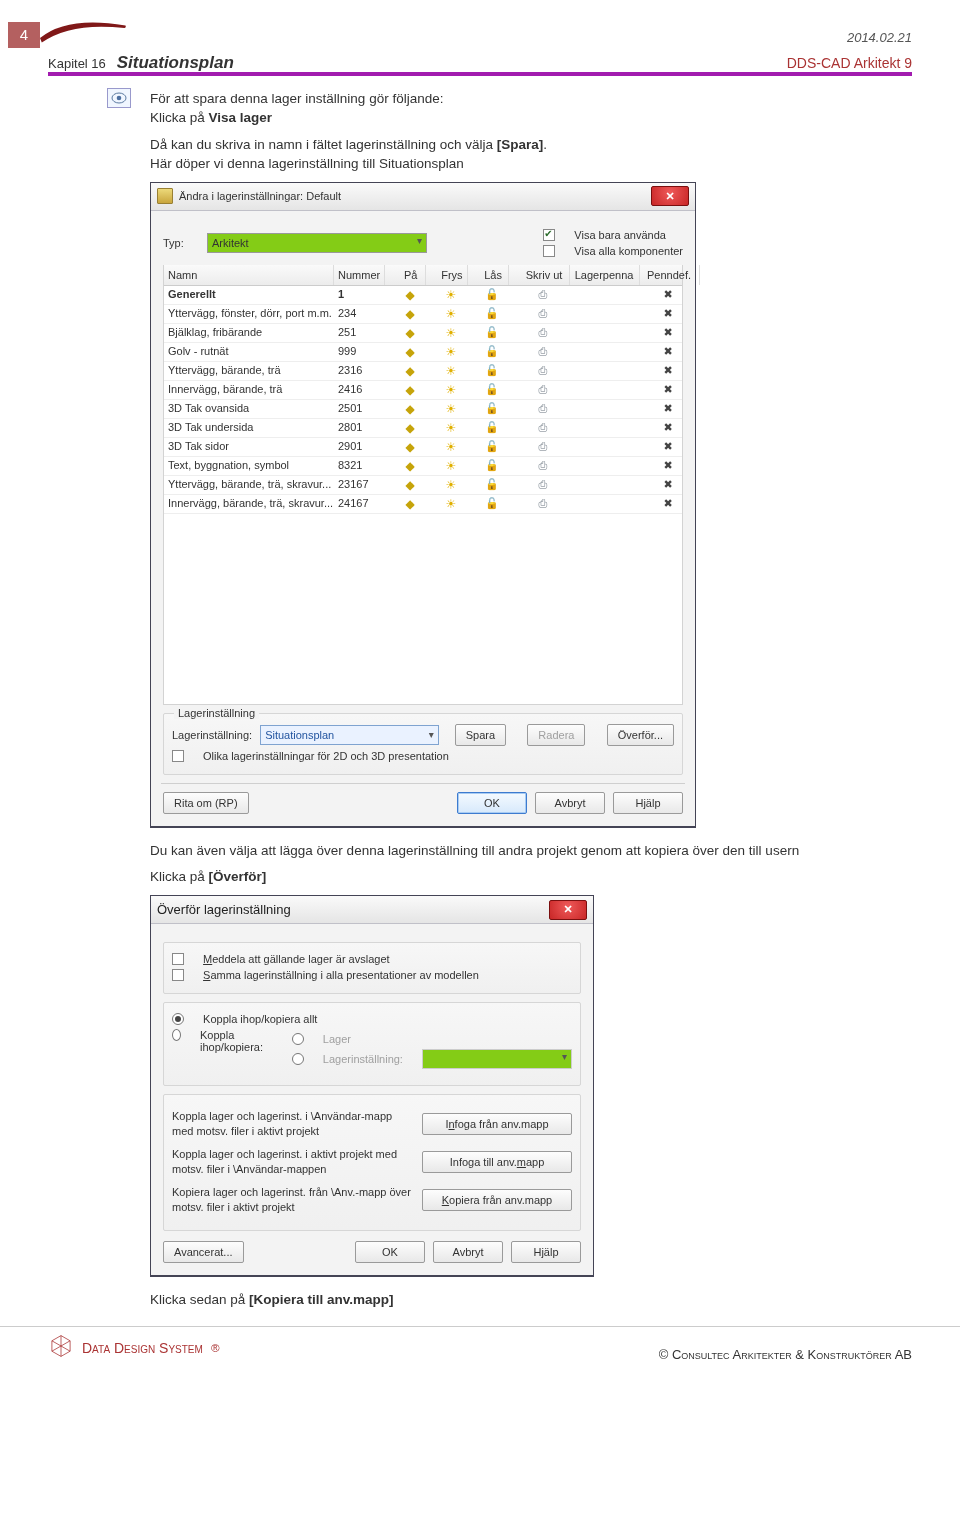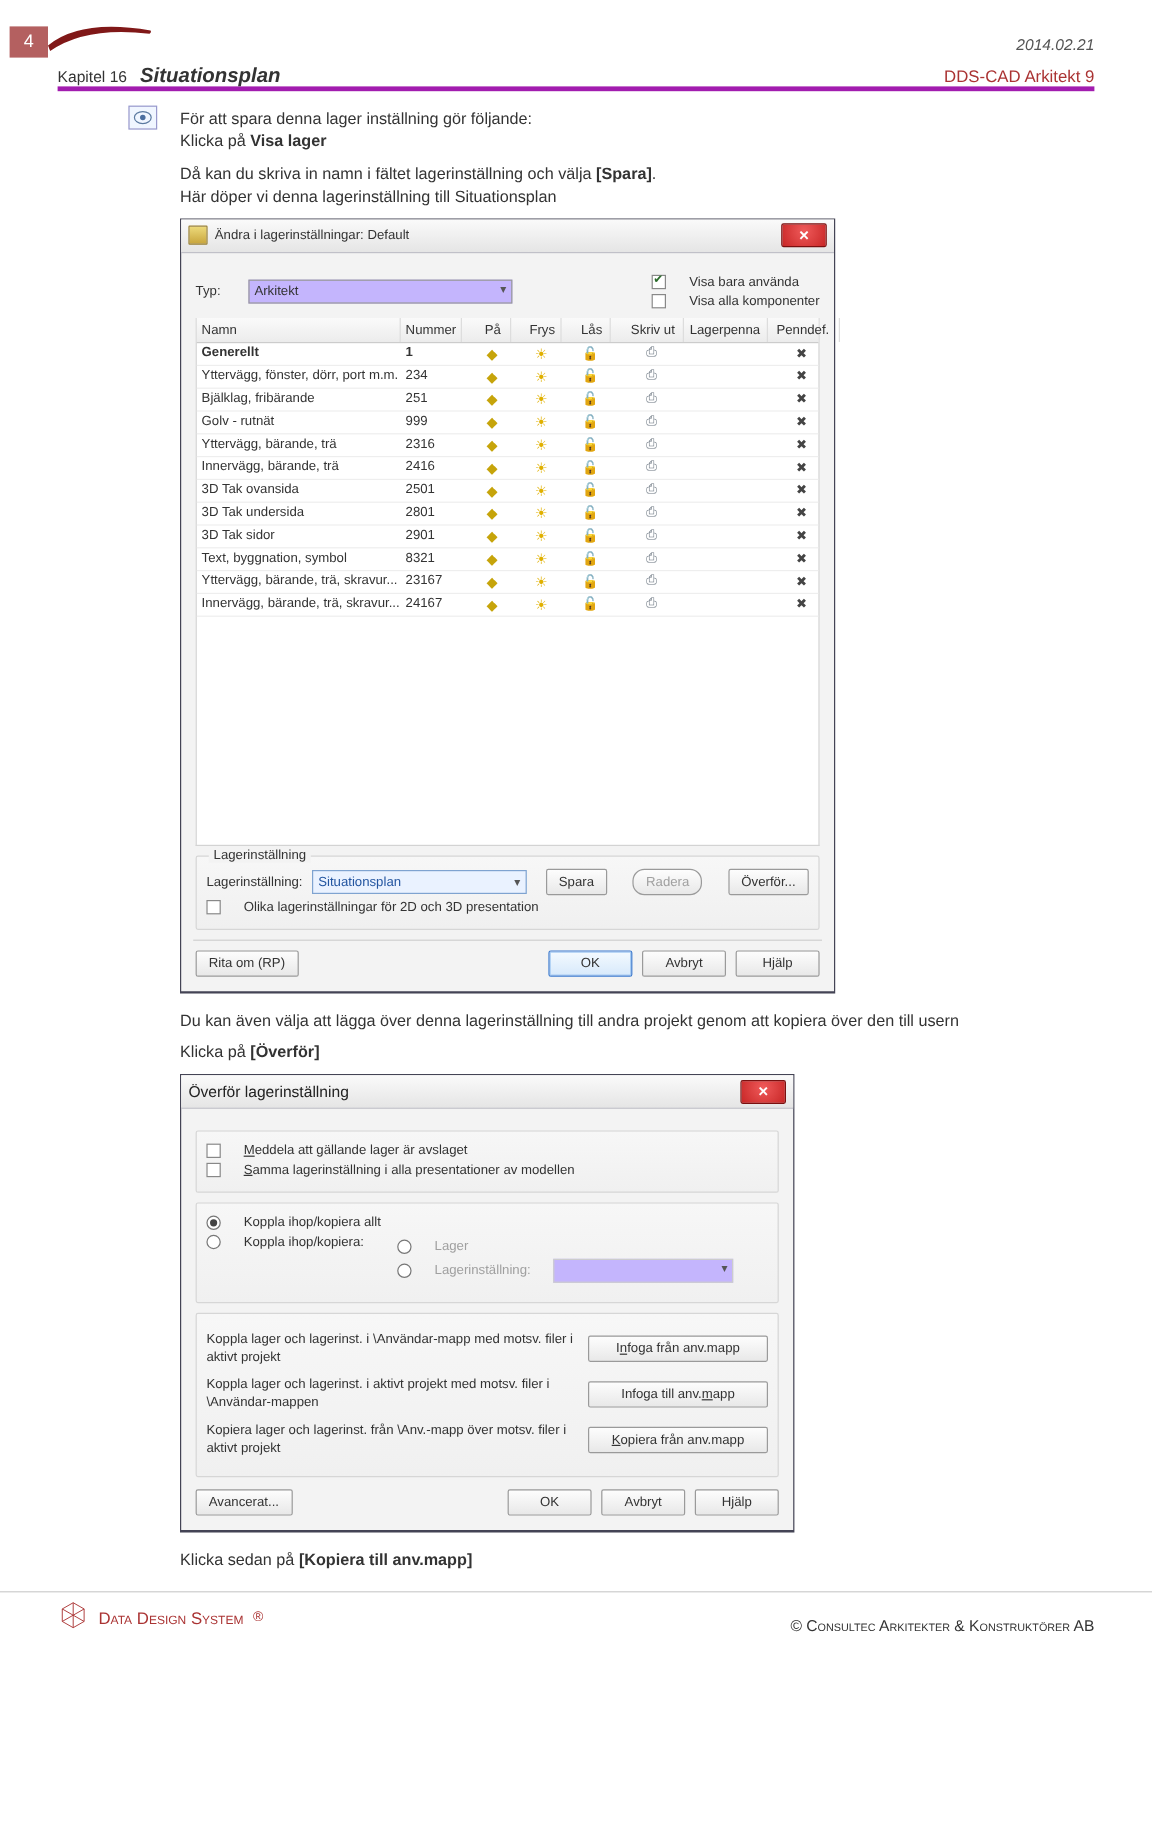--- a/index.html
+++ b/index.html
@@ -69,7 +69,7 @@
   .row-line { display:flex; align-items:center; gap:8px; margin:4px 0; }
   .label { color:#333; font-size:11px; }
   .combo {
-    flex:0 0 220px; height:20px; border:1px solid #999; background:#c4b5fd;
+    flex:0 0 220px; height:20px; border:1px solid #999; background:#84cc16;
     display:flex; align-items:center; padding:0 4px; position:relative;
   }
   .combo::after {

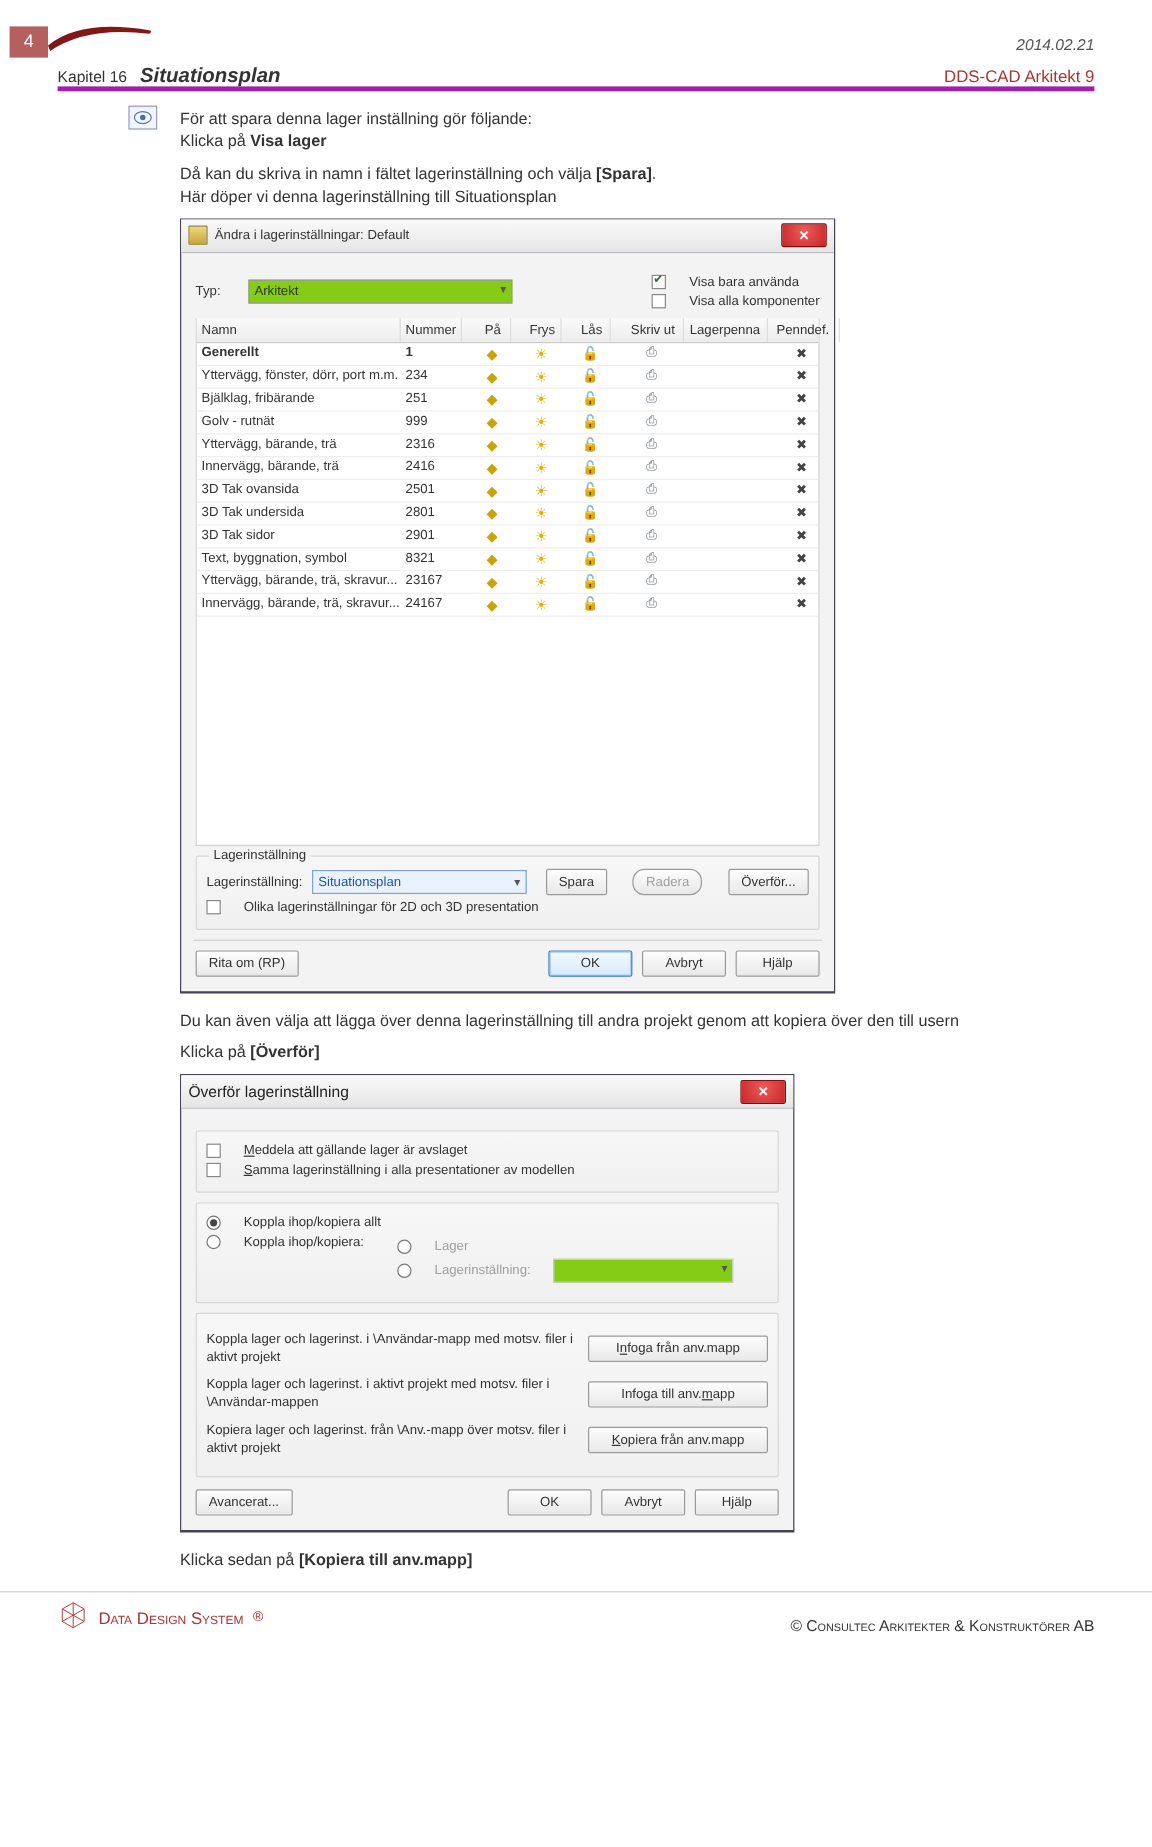--- a/index.html
+++ b/index.html
@@ -111,7 +111,7 @@
     background:linear-gradient(#fdfdfd,#e8e8e8); color:#333; font-size:11px;
     display:flex; align-items:center;
   }
-  .btn.disabled { color:#a0a0a0;border-radius:10px; }
+  .btn.disabled { color:#a0a0a0; }
   .btn.default { border:1px solid #3d7bcf; box-shadow:0 0 0 1px #a8ccf3 inset; background:linear-gradient(#f4faff,#d7e9fb); }
   .btn-row { display:flex; justify-content:flex-end; gap:8px; margin-top:8px; }
   .btn-row-left { display:flex; gap:8px; }

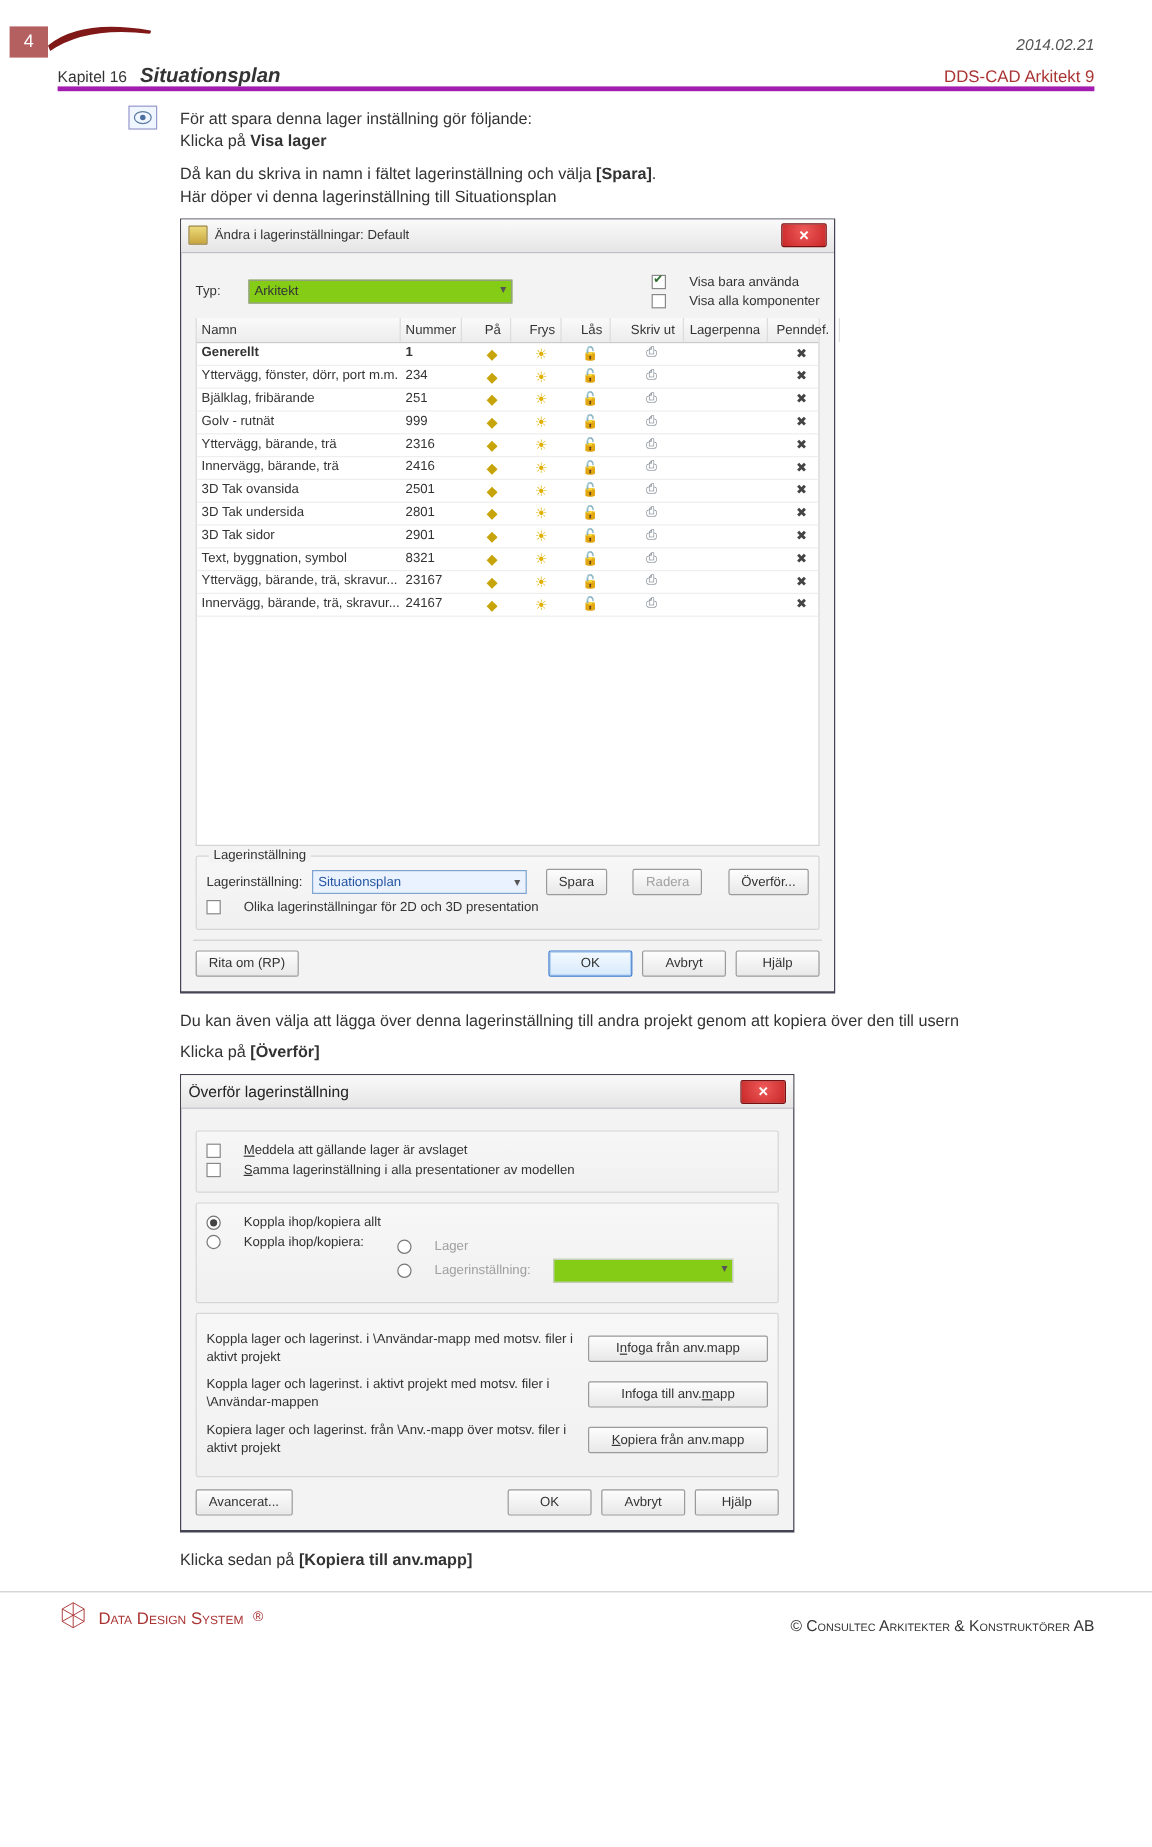--- a/index.html
+++ b/index.html
@@ -118,7 +118,7 @@
   .rule { height:1px; background:#cfcfcf; margin:8px -2px; }
 
   
-  .win2 { width:512px; }
+  .win2 { width:444px; }
   .radio { width:12px; height:12px; border:1px solid #777; border-radius:50%; background:#fff; display:inline-block; position:relative; vertical-align:middle; }
   .radio.checked::after { content:""; position:absolute; left:2px; top:2px; width:6px; height:6px; background:#444; border-radius:50%; }
   .disabled-label { color:#a0a0a0; }

